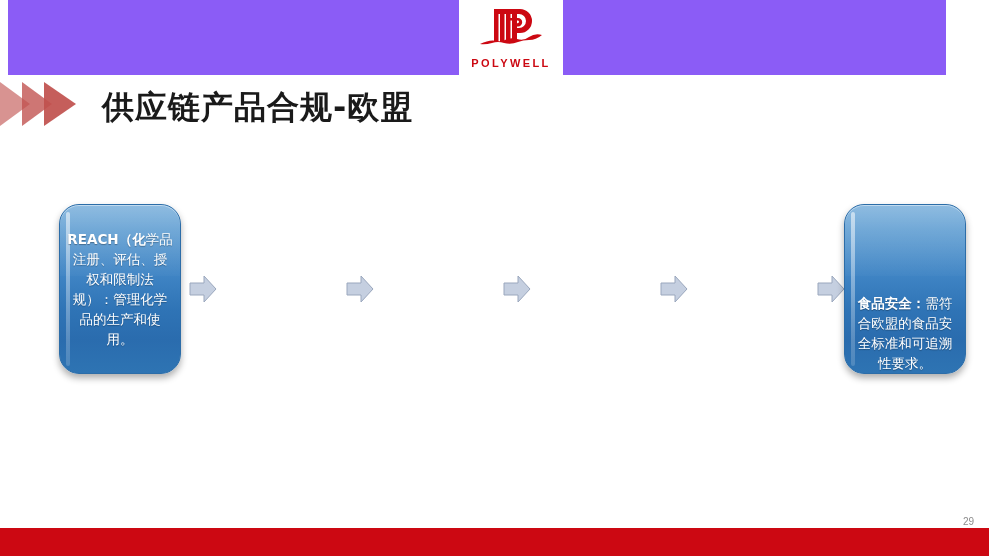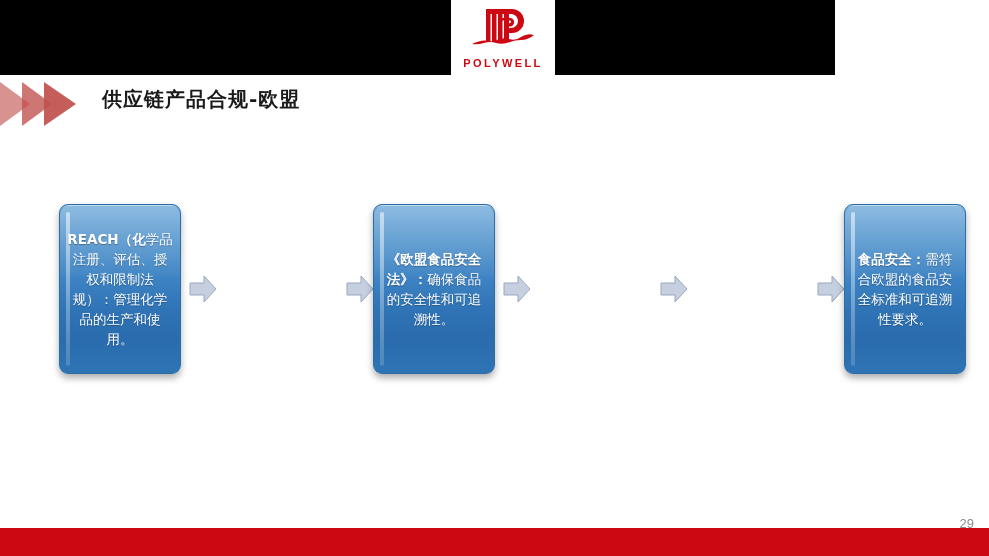--- a/index.html
+++ b/index.html
@@ -12,8 +12,8 @@
 
   
   .header{
-    position:absolute;left:0;top:0;width:835px;height:75px;
-    background:#000000;
+    position:absolute;left:8px;top:0;width:938px;height:75px;
+    background:#8b5cf6;
   }
   .logo-panel{
     position:absolute;left:451px;top:0;width:104px;height:75px;

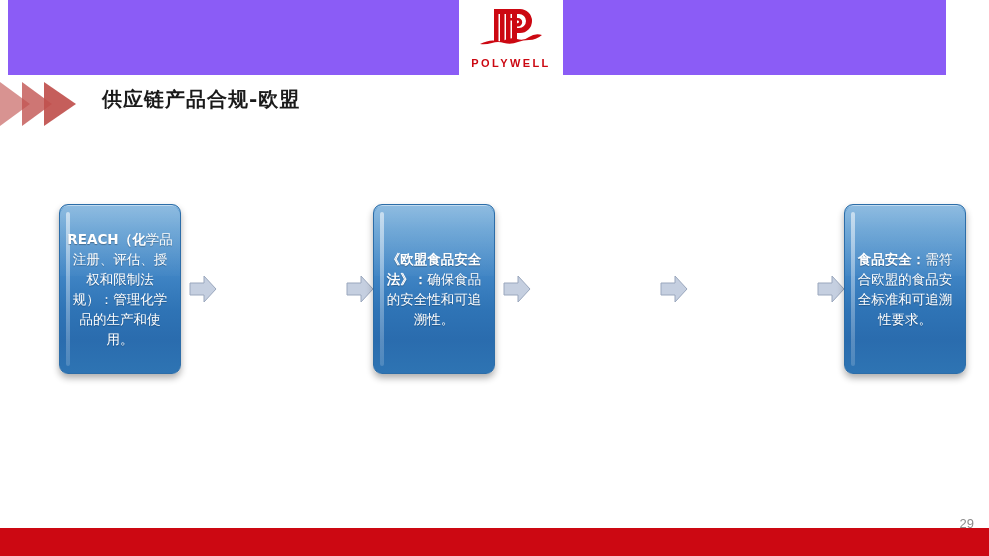--- a/index.html
+++ b/index.html
@@ -37,7 +37,7 @@
   }
   .page-title{
     position:absolute;left:102px;top:8px;
-    font-size:20px;font-weight:bold;color:#1a1a1a;
+    font-size:32px;font-weight:bold;color:#1a1a1a;
     font-family:"DejaVu Sans","Liberation Sans",sans-serif;
     letter-spacing:1px;white-space:nowrap;
   }

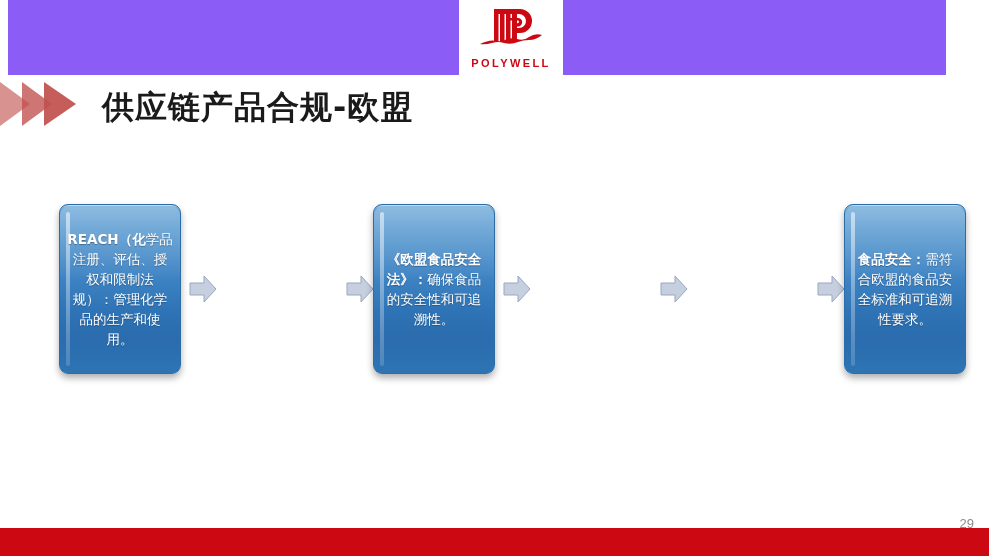--- a/index.html
+++ b/index.html
@@ -48,7 +48,7 @@
   }
   .node{
     position:absolute;top:8px;width:122px;height:170px;
-    border-radius:9px;
+    border-radius:20px;
     background:linear-gradient(180deg,
         #5e9fd4 0%,
         #4e93cd 14%,

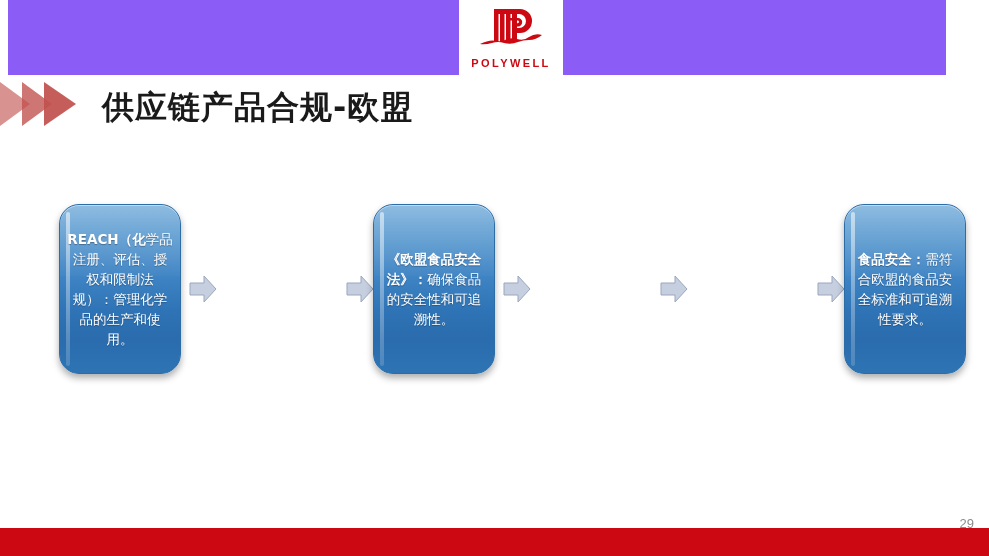--- a/index.html
+++ b/index.html
@@ -141,9 +141,6 @@
     <polygon points="1,9 15,9 15,2 27,15 15,28 15,21 1,21" fill="#c5cfe0" stroke="#9aa7bd" stroke-width="1"></polygon>
   </svg>
 
-  <div class="node" style="left:373px;">
-    <div class="node-text"><b>《欧盟食品安全法》：</b><span>确保食品的安全性和可追溯性。</span></div>
-  </div>
   <svg class="arrow" style="left:503px;" viewBox="0 0 28 30">
     <polygon points="1,9 15,9 15,2 27,15 15,28 15,21 1,21" fill="#c5cfe0" stroke="#9aa7bd" stroke-width="1"></polygon>
   </svg>

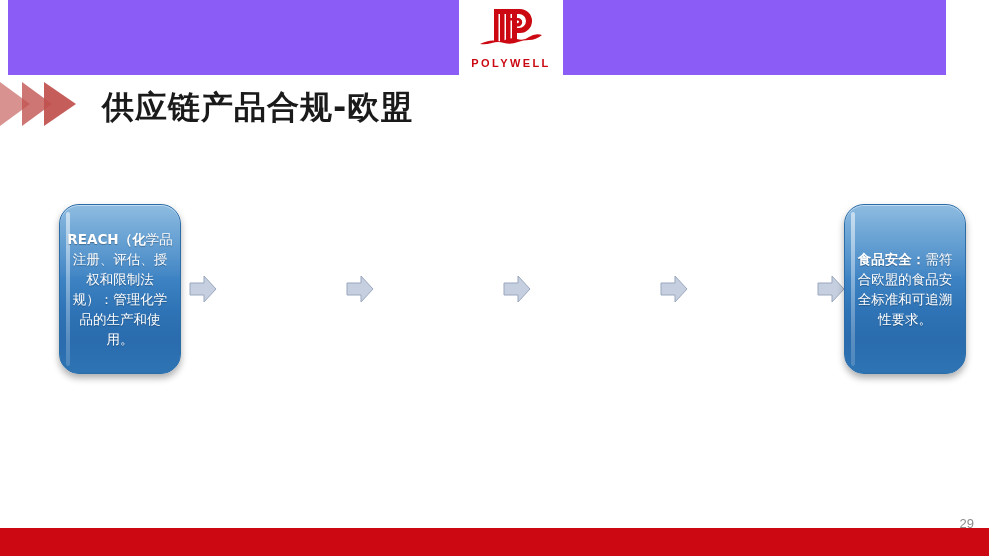--- a/index.html
+++ b/index.html
@@ -153,7 +153,7 @@
     <polygon points="1,9 15,9 15,2 27,15 15,28 15,21 1,21" fill="#c5cfe0" stroke="#9aa7bd" stroke-width="1"></polygon>
   </svg>
 
-  <div class="node" style="left:844px;">
+  <div class="node" style="left:844px;align-items:flex-end;">
     <div class="node-text"><b>食品安全：</b><span>需符合欧盟的食品安全标准和可追溯性要求。</span></div>
   </div>
 

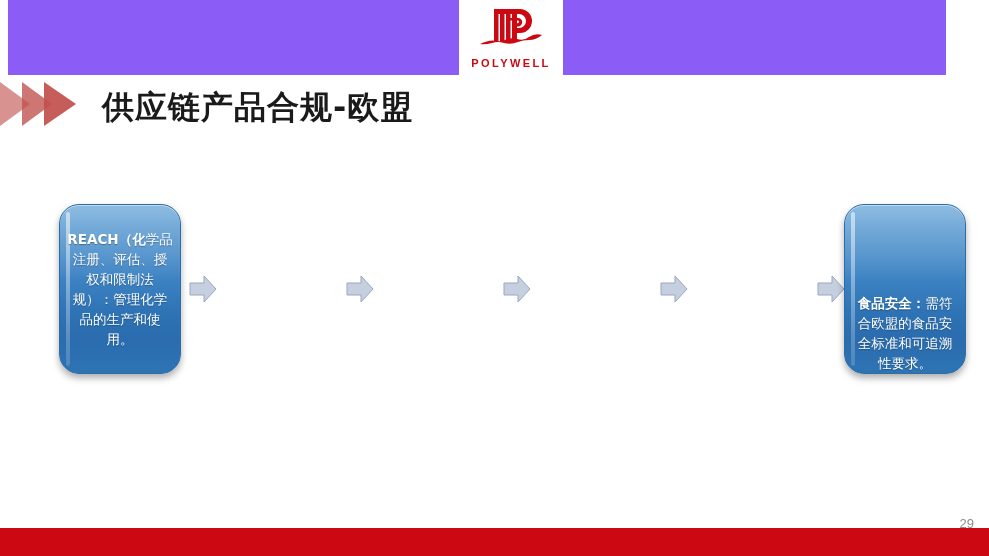--- a/index.html
+++ b/index.html
@@ -95,7 +95,7 @@
   }
   .page-num{
     position:absolute;right:15px;top:516px;
-    font-size:13px;color:#8c8c8c;
+    font-size:10px;color:#8c8c8c;
     font-family:"Liberation Sans","DejaVu Sans",sans-serif;
   }
 </style>

